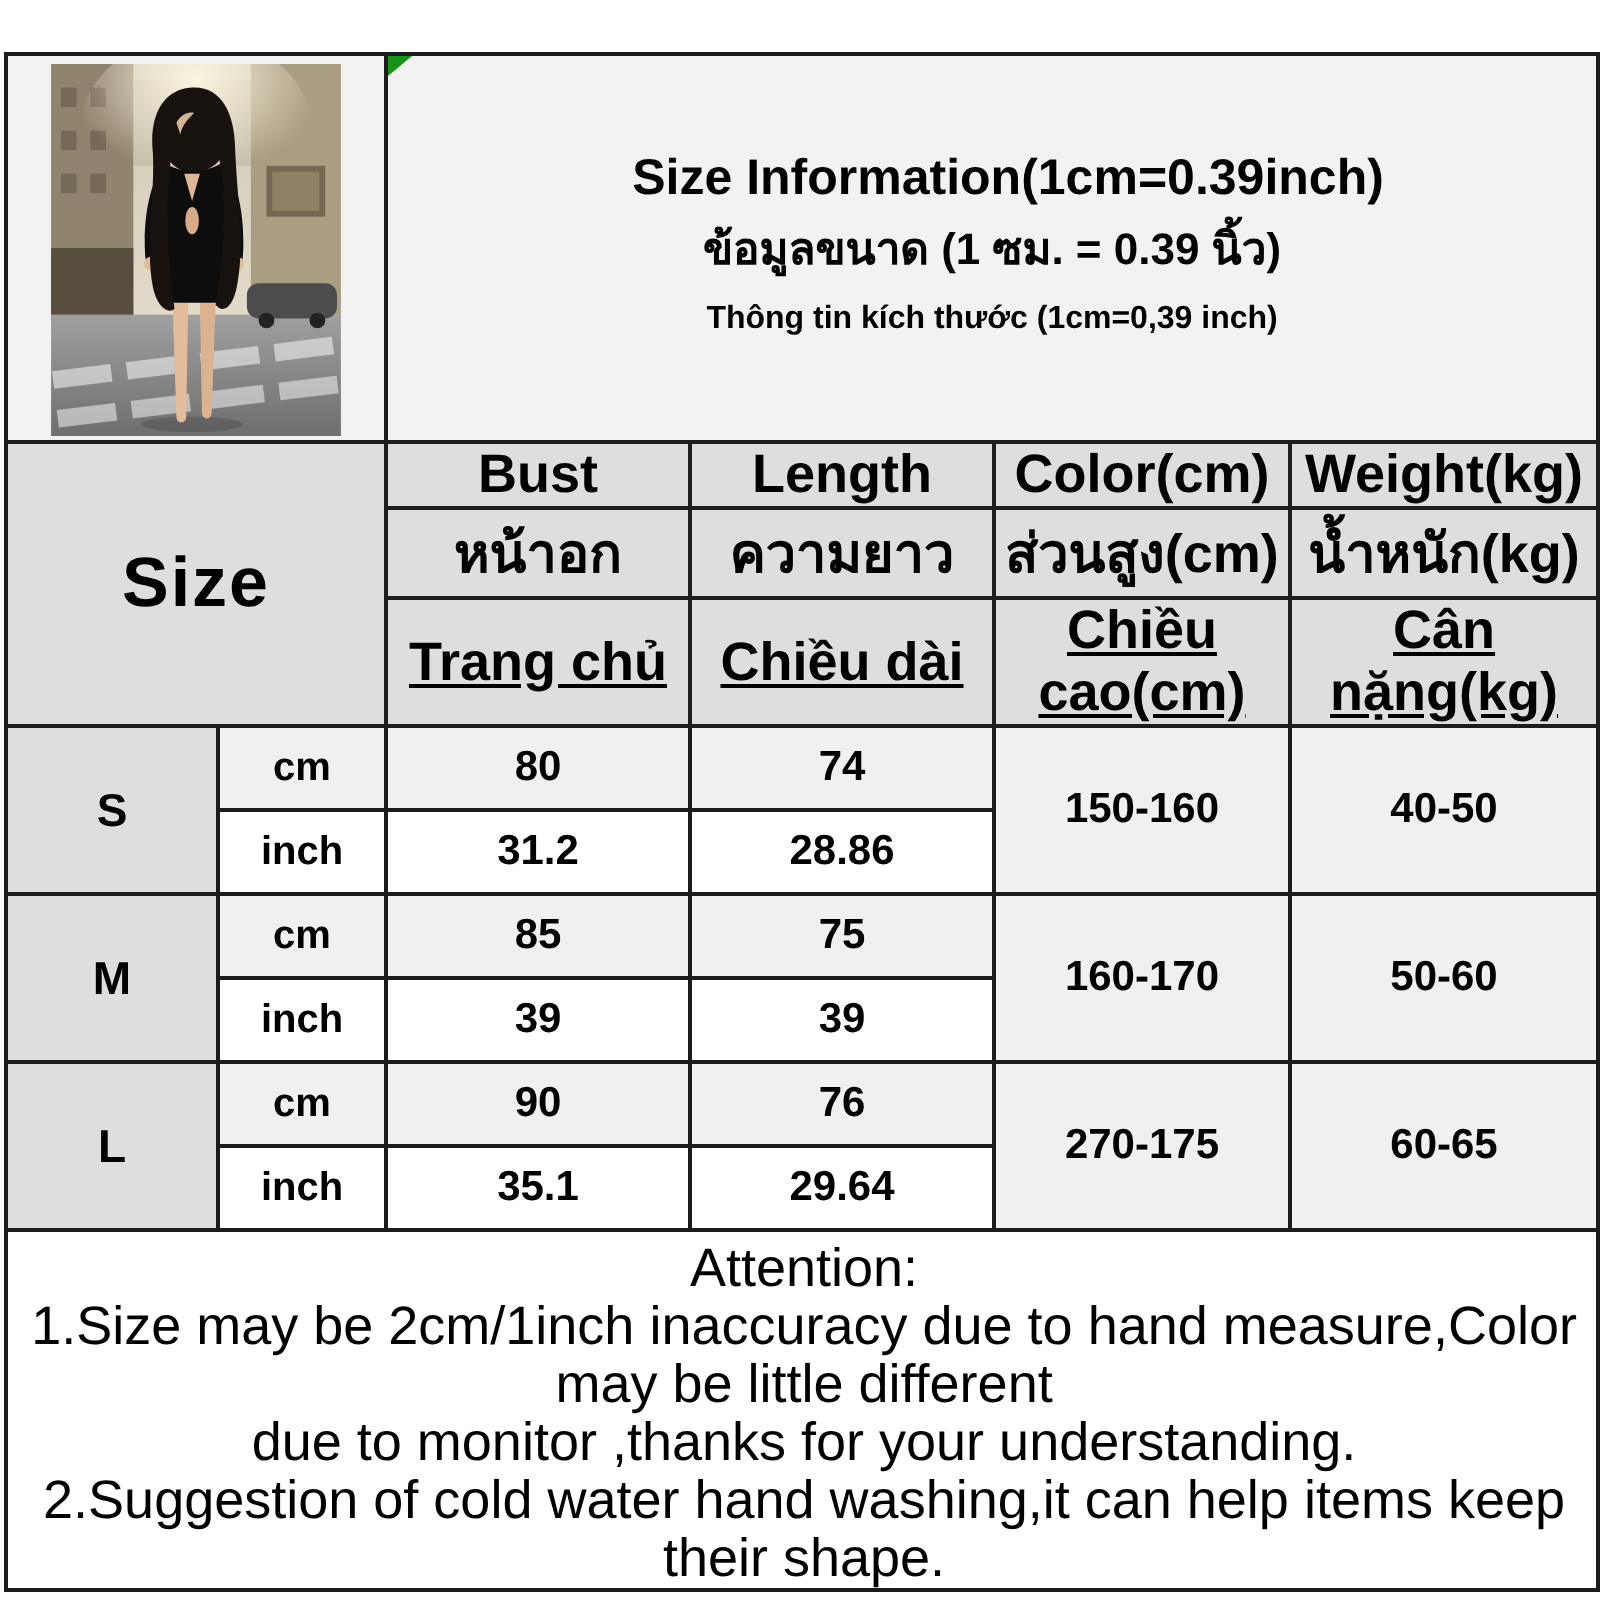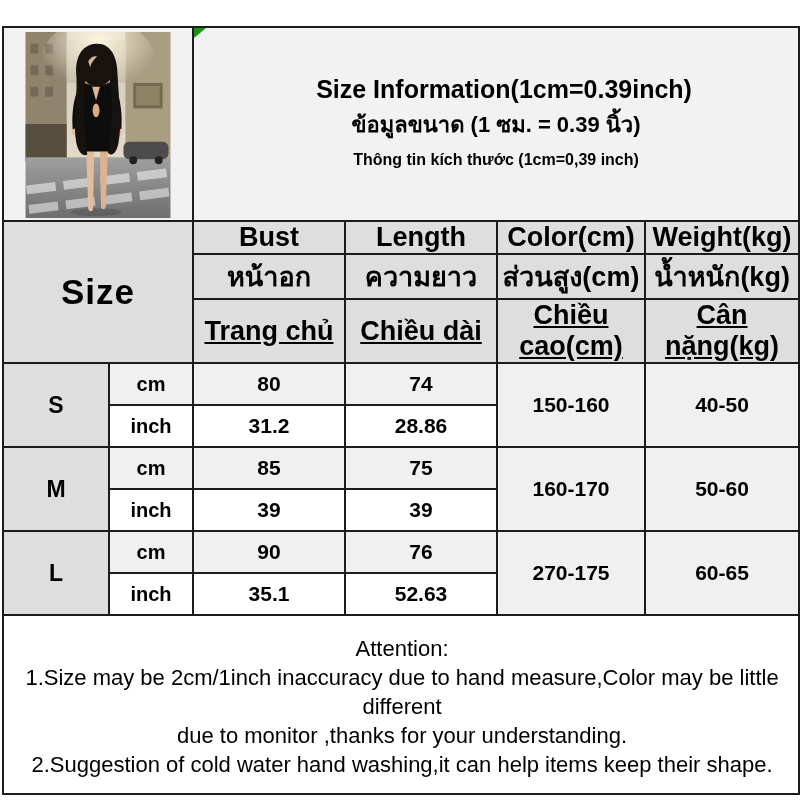--- a/index.html
+++ b/index.html
@@ -206,7 +206,7 @@
   <tr class="r-in">
     <td class="unit w">inch</td>
     <td class="val w">35.1</td>
-    <td class="val w">52.63</td>
+    <td class="val w">29.64</td>
   </tr>
 
   <tr>

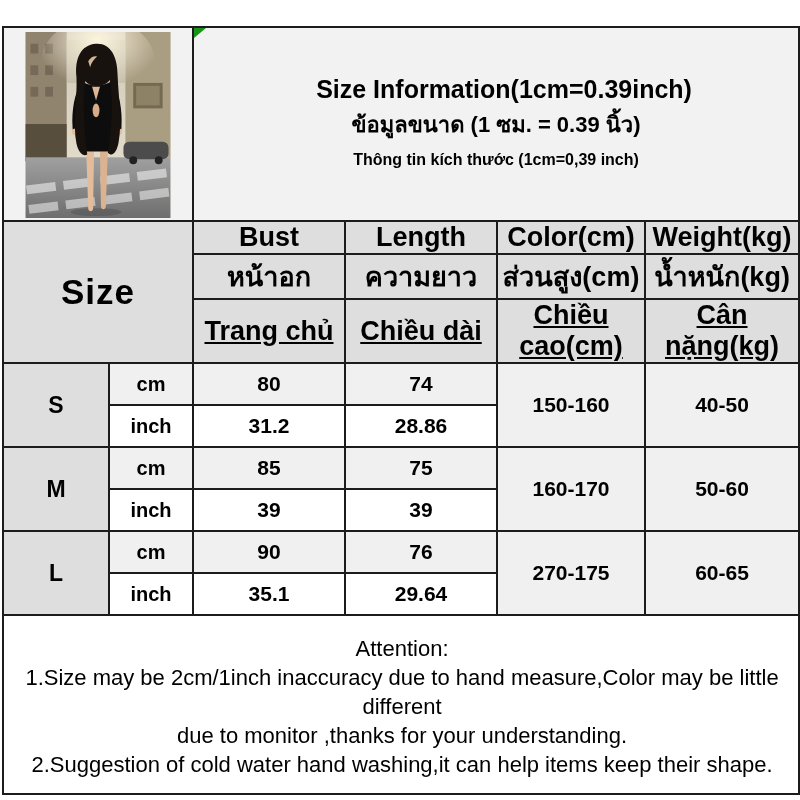--- a/index.html
+++ b/index.html
@@ -49,7 +49,7 @@
   .w{background:var(--white);}
   .attention{
     background:var(--white);height:173px;vertical-align:top;text-align:left;
-    font-size:22px;font-weight:400;line-height:29px;
+    font-size:27px;font-weight:400;line-height:29px;
     padding:4px 4px 0 6px !important;
   }
   

